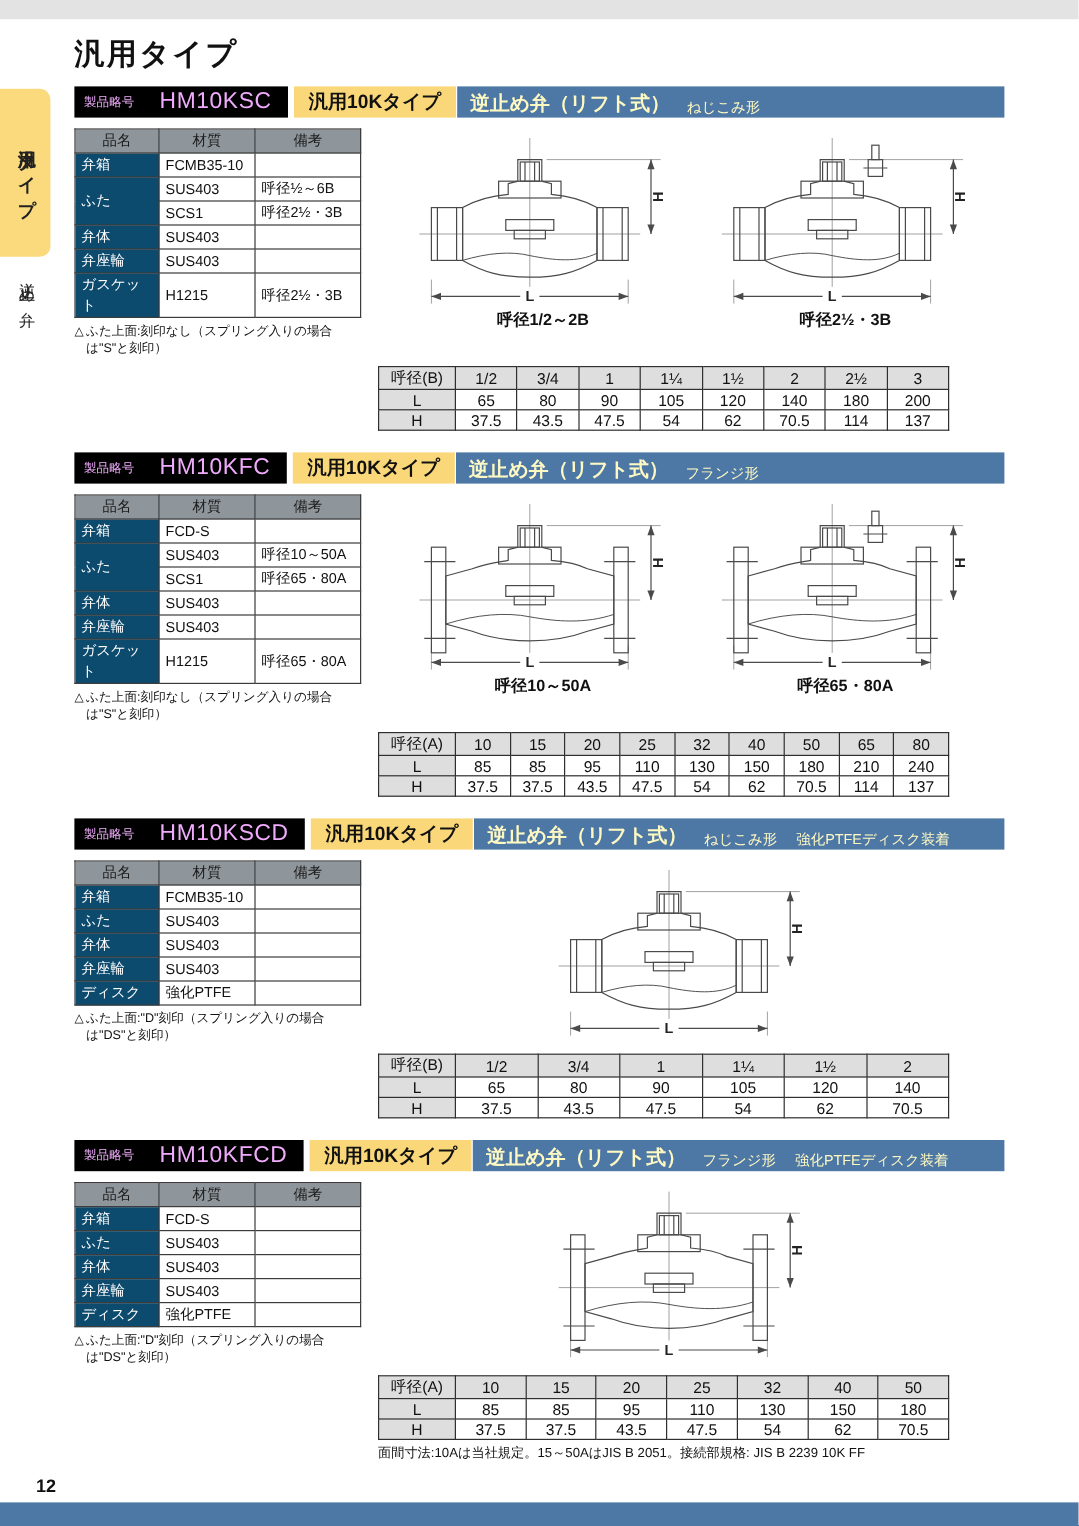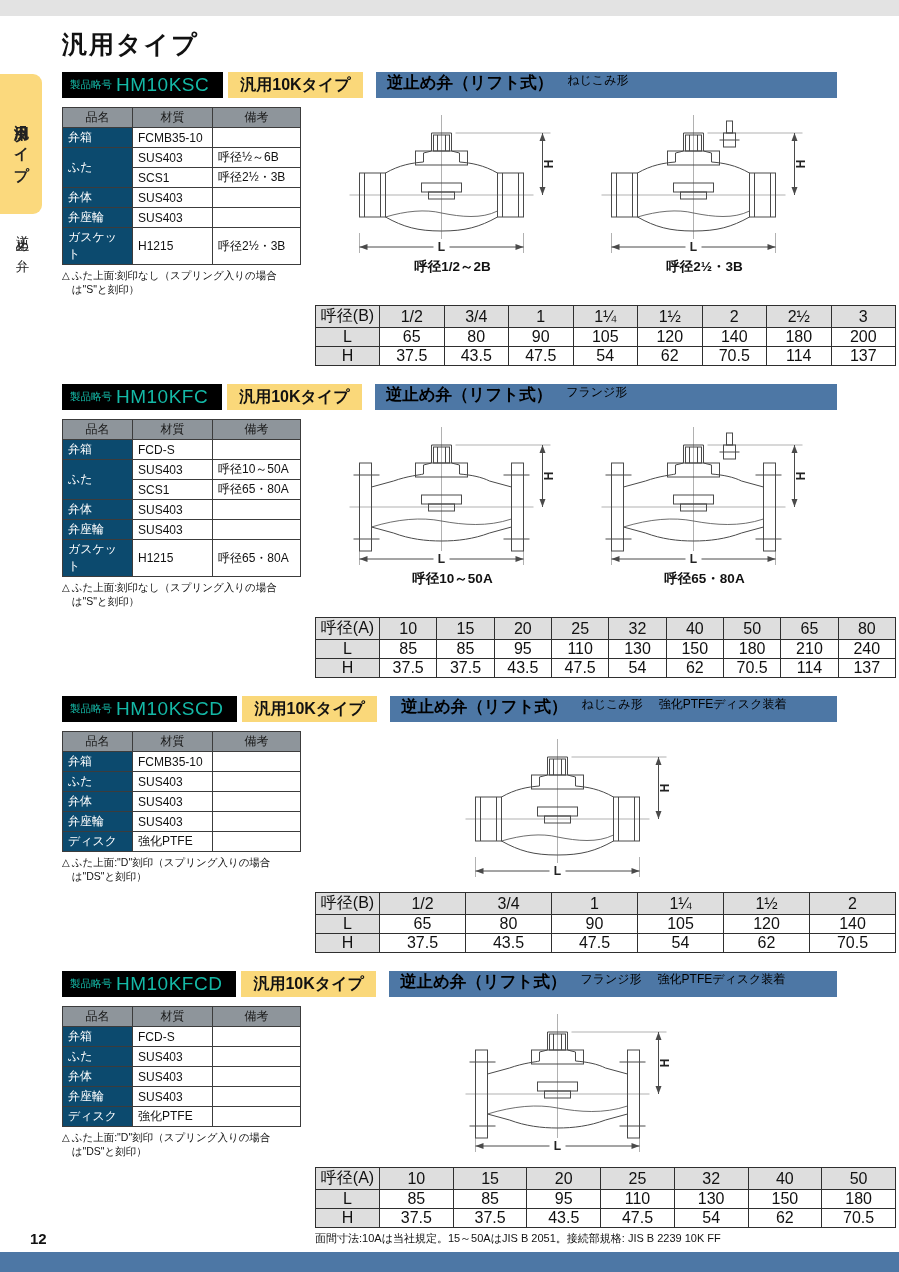--- a/index.html
+++ b/index.html
@@ -27,7 +27,7 @@
   section.product { margin-bottom:18px; }
 
   .prod-header { display:flex; height:26px; align-items:stretch; }
-  .code-box { background:#000; color:#14b8a6; display:flex; align-items:center; padding:0 14px 0 8px; gap:4px; }
+  .code-box { background:#000; color:#f0abfc; display:flex; align-items:center; padding:0 14px 0 8px; gap:21px; }
   .code-label { font-size:10.5px; white-space:nowrap; }
   .code { font-size:19px; font-weight:normal; letter-spacing:.5px; white-space:nowrap; }
   .type-badge { background:#fad87a; color:#111; margin-left:5px; padding:0 12px; font-size:16px;

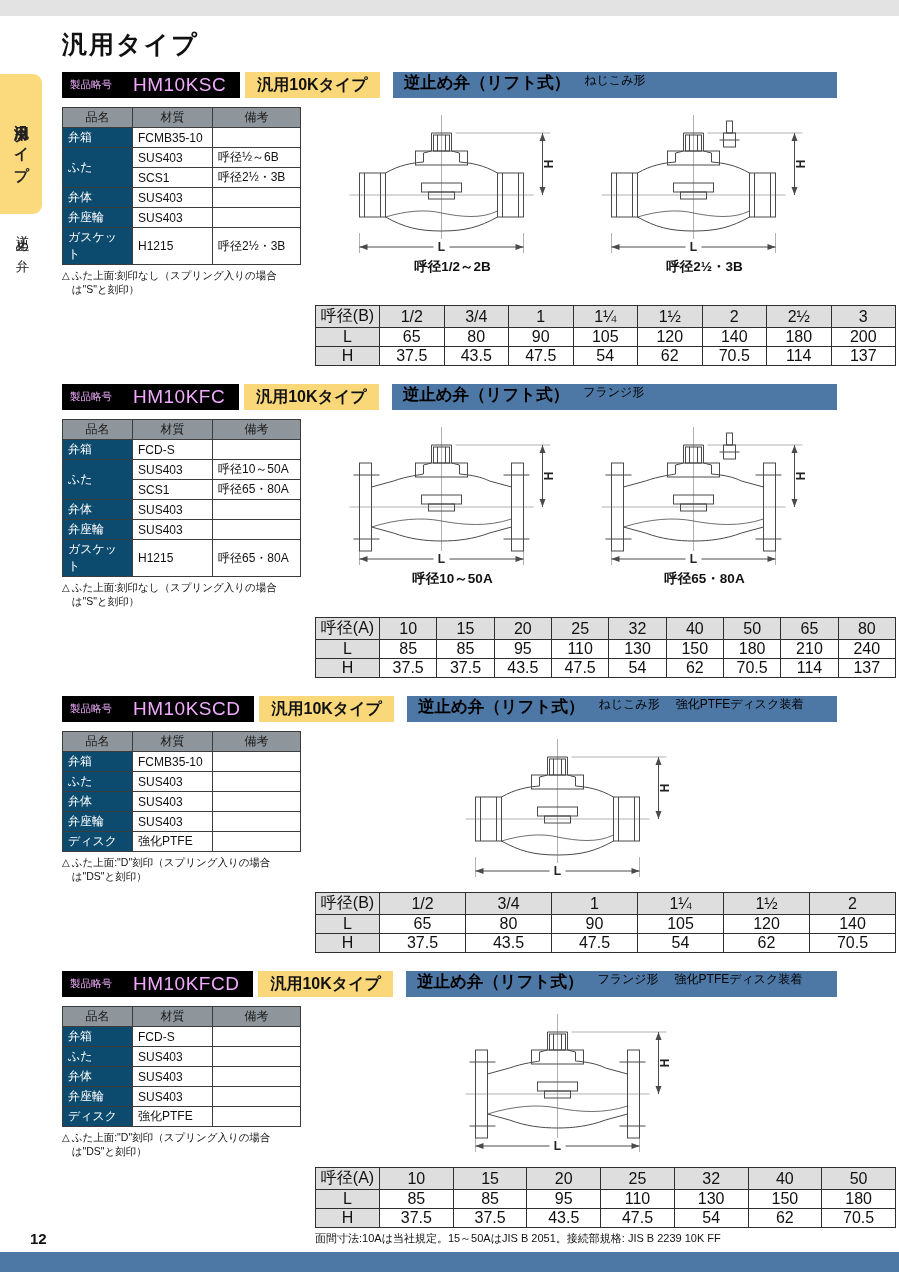--- a/index.html
+++ b/index.html
@@ -32,8 +32,8 @@
   .code { font-size:19px; font-weight:normal; letter-spacing:.5px; white-space:nowrap; }
   .type-badge { background:#fad87a; color:#111; margin-left:5px; padding:0 12px; font-size:16px;
     font-weight:bold; display:flex; align-items:center; white-space:nowrap; }
-  .desc-bar { background:#4d77a5; color:#000000; flex:1; margin-left:13px; display:flex;
-    align-items:flex-start; padding:0 11px; gap:14px; overflow:hidden; }
+  .desc-bar { background:#4d77a5; color:#fef9c3; flex:1; margin-left:1px; display:flex;
+    align-items:flex-end; padding:0 11px; gap:14px; overflow:hidden; }
   .desc-main { font-size:16.5px; font-weight:bold; white-space:nowrap; }
   .desc-subs { display:flex; gap:16px; }
   .desc-sub { font-size:12px; white-space:nowrap; }

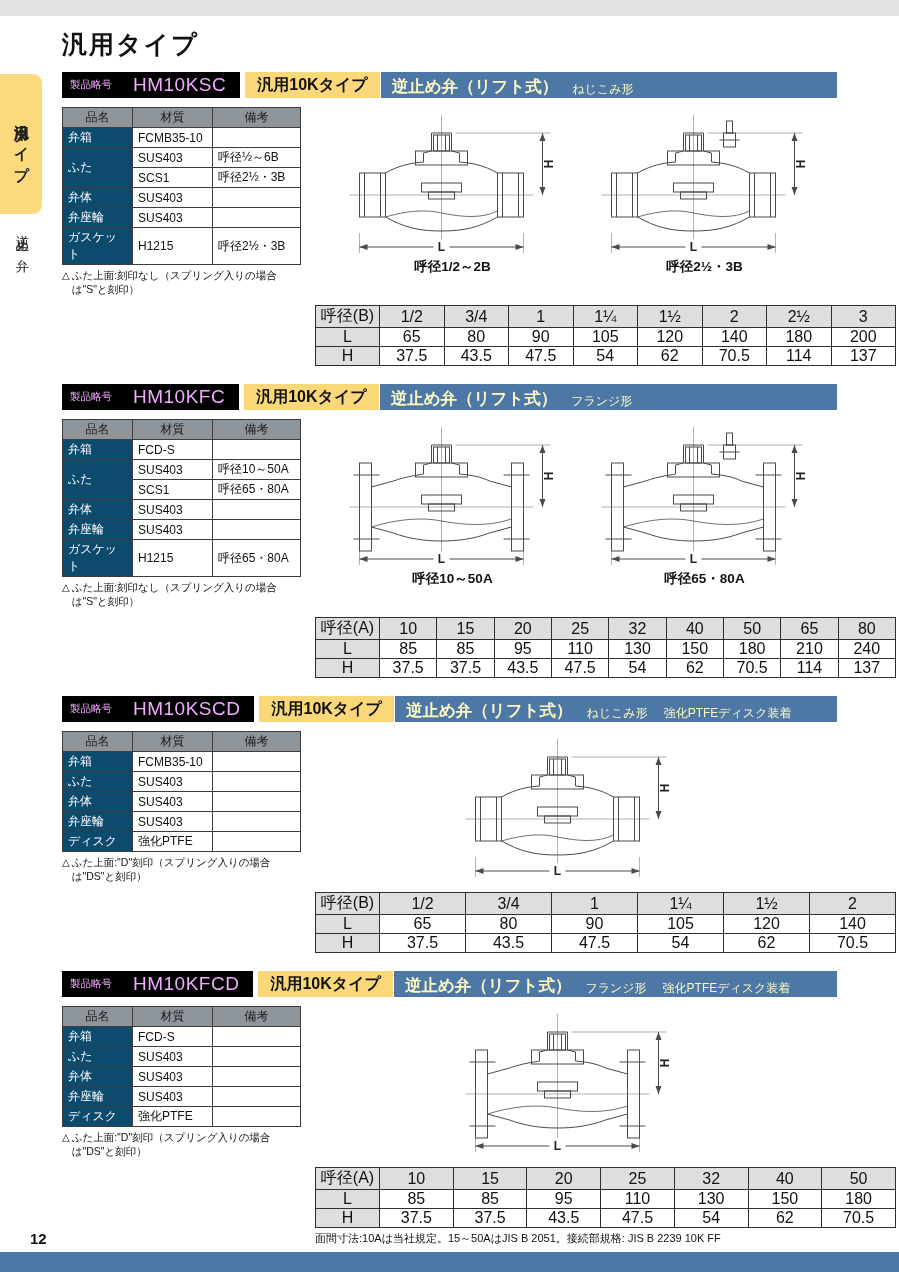--- a/index.html
+++ b/index.html
@@ -57,7 +57,7 @@
   .drawings.single .drawing svg { width:250px; height:150px; }
   .caption { font-size:13.5px; font-weight:bold; margin-top:1px; color:#111; }
 
-  table.dims { border-collapse:collapse; table-layout:fixed; width:581px; margin-left:253px; margin-top:8px; font-size:16px; }
+  table.dims { border-collapse:collapse; table-layout:fixed; width:476px; margin-left:253px; margin-top:8px; font-size:13px; }
   table.dims th, table.dims td { border:1px solid #2f2f2f; text-align:center; height:17px; padding:0 2px; font-weight:normal; }
   table.dims thead th { background:#dedede; }
   table.dims tbody th { background:#dedede; }

